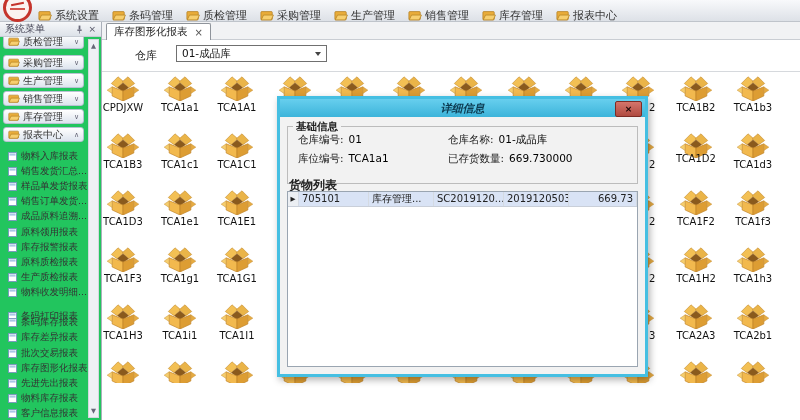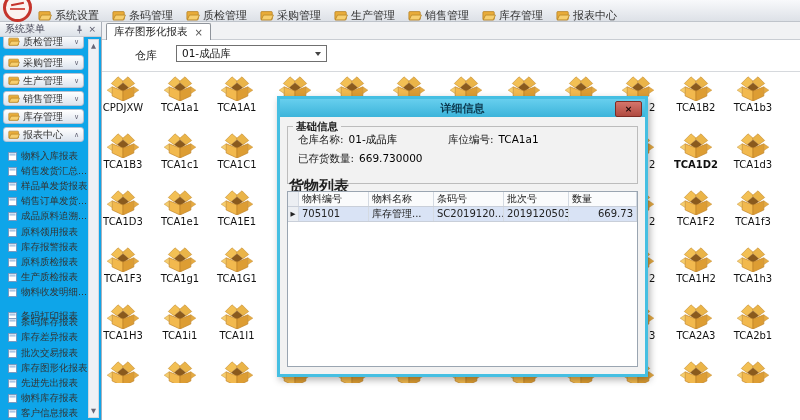--- a/index.html
+++ b/index.html
@@ -15,7 +15,7 @@
   .logo .l2{position:absolute;left:4px;top:12px;width:15px;height:2px;background:#d4554d;}
 
   
-  #sidebar{position:absolute;left:0;top:22px;width:102px;height:398px;background:#0ea5e9;border-right:1px solid #aab0ba;box-sizing:border-box;overflow:hidden;}
+  #sidebar{position:absolute;left:0;top:22px;width:102px;height:398px;background:#22c55e;border-right:1px solid #aab0ba;box-sizing:border-box;overflow:hidden;}
   .side-header{position:absolute;left:0;top:0;width:100%;height:15px;background:linear-gradient(#f6f7f9,#dde2e9);border-bottom:1px solid #c6ccd4;font-size:10px;color:#445;display:flex;align-items:center;padding:0 5px;box-sizing:border-box;z-index:3;}
   .side-header .t{flex:1;}
   .side-header svg{width:7px;height:9px;margin-right:5px;}

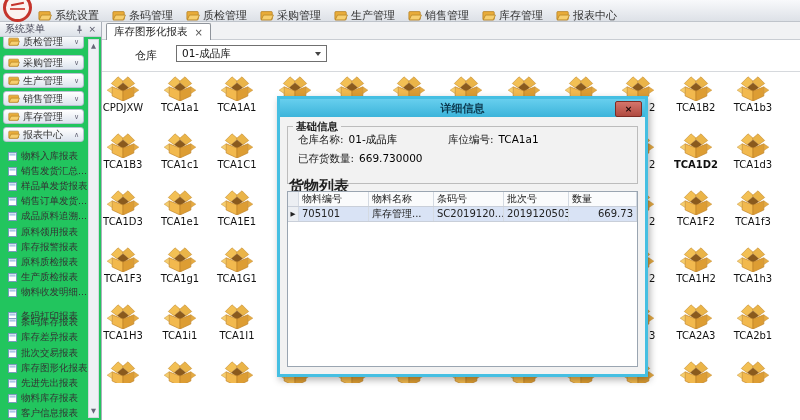--- a/index.html
+++ b/index.html
@@ -54,7 +54,7 @@
 
   
   #modal{position:absolute;left:277px;top:96px;width:371px;height:281px;z-index:10;border:3px solid #45bfe2;background:#f2f2f2;box-sizing:border-box;box-shadow:2px 3px 7px rgba(0,0,0,.3);}
-  .mtitle{position:absolute;left:0;top:0;right:0;height:18px;background:linear-gradient(#67cfee,#3cb4da);display:flex;align-items:center;justify-content:center;font-size:11px;font-weight:bold;color:#0c3a50;}
+  .mtitle{position:absolute;left:0;top:0;right:0;height:18px;background:linear-gradient(#67cfee,#3cb4da);display:flex;align-items:center;justify-content:center;font-size:11px;font-weight:bold;color:#0c3a50;font-style:italic;}
   .mclose{position:absolute;top:2px;right:3px;width:25px;height:14px;background:linear-gradient(#d4756b,#b04a40);border:1px solid #7c2c25;border-radius:2px;color:#1a0505;font-size:9px;font-weight:bold;display:flex;align-items:center;justify-content:center;z-index:2;}
   .mbody{position:absolute;left:0;top:18px;right:0;bottom:0;background:#f2f2f2;}
   .group1{position:absolute;left:7px;top:9px;right:7px;height:56px;border:1px solid #bcbcbc;}

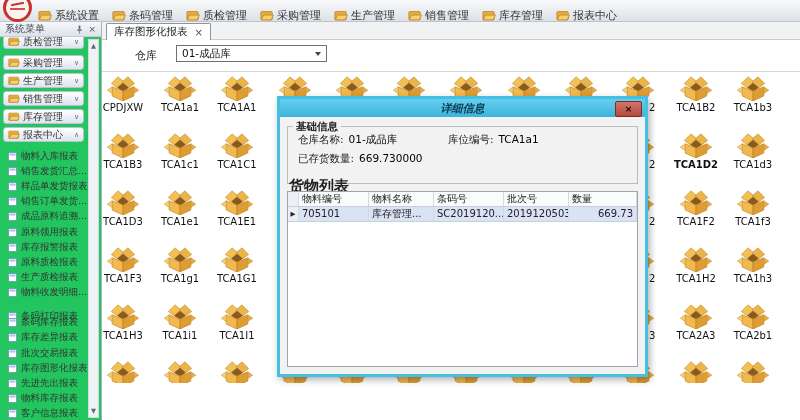--- a/index.html
+++ b/index.html
@@ -597,6 +597,7 @@
       <div class="group1">
         <span class="glabel">基础信息</span>
         <div id="dlg-fields">
+            <div class="fld"><span class="lab">仓库编号:</span><span class="val">01</span></div>
             <div class="fld"><span class="lab">仓库名称:</span><span class="val">01-成品库</span></div>
             <div class="fld"><span class="lab">库位编号:</span><span class="val">TCA1a1</span></div>
             <div class="fld"><span class="lab">已存货数量:</span><span class="val">669.730000</span></div>

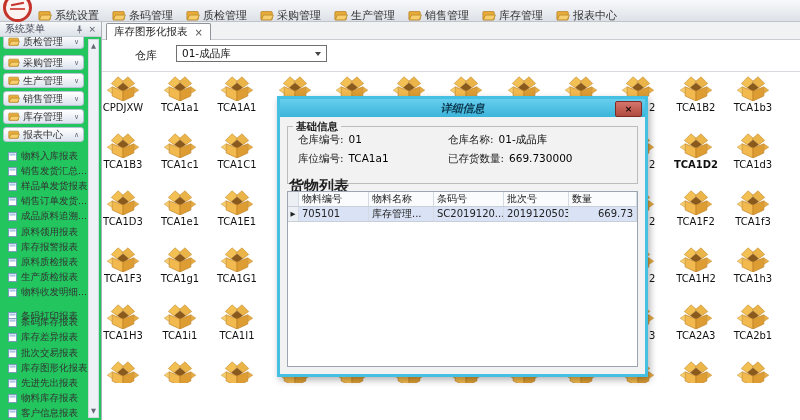--- a/index.html
+++ b/index.html
@@ -543,7 +543,7 @@
         <div class="bin" style="left: 577px; top: 61px;"><svg>
             <use href="#icon-box"></use>
           </svg></div>
-        <div class="binlabel" style="left: 564px; top: 87px; font-weight: bold;">TCA1D2</div>
+        <div class="binlabel" style="left: 564px; top: 81px;">TCA1D2</div>
         <div class="bin" style="left: 577px; top: 118px;"><svg>
             <use href="#icon-box"></use>
           </svg></div>

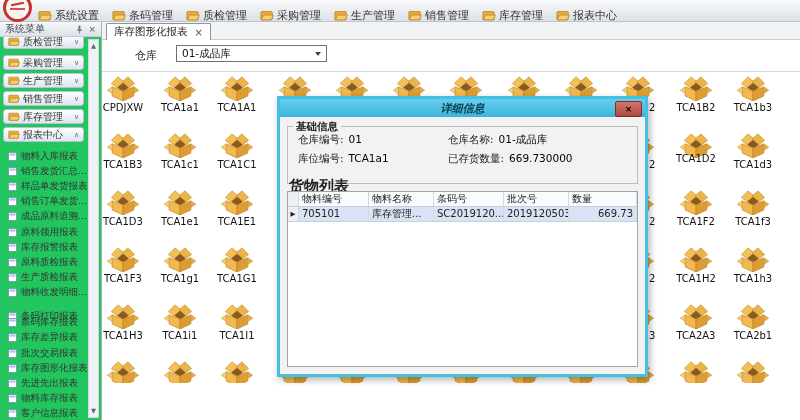--- a/index.html
+++ b/index.html
@@ -62,7 +62,7 @@
   #dlg-fields{position:absolute;left:10px;top:6px;right:4px;display:grid;grid-template-columns:150px 1fr;row-gap:5px;font-size:10.5px;color:#222;align-content:start;}
   .fld{white-space:nowrap;overflow:hidden;}
   .fld .val{margin-left:5px;color:#000;}
-  .goods-label{position:absolute;left:9px;top:60px;font-size:15px;font-weight:bold;color:#222;}
+  .goods-label{position:absolute;left:9px;top:60px;font-size:12px;font-weight:bold;color:#222;}
   .tablebox{position:absolute;left:7px;right:7px;top:74px;bottom:7px;background:#fff;border:1px solid #9aa5b1;overflow:hidden;box-sizing:border-box;}
   .thead{display:flex;height:14px;border-bottom:1px solid #c9cfd9;background:#fafbfc;}
   .trow{display:flex;height:14px;background:#d9e3f5;border-bottom:1px solid #c9cfd9;}

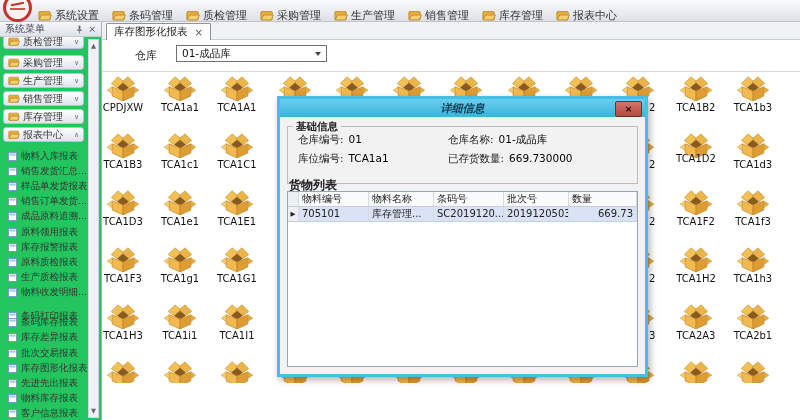--- a/index.html
+++ b/index.html
@@ -605,14 +605,6 @@
       </div>
       <span class="goods-label">货物列表</span>
       <div class="tablebox">
-        <div class="thead" id="tbl-head">
-            <div class="selc"></div>
-            <div class="tc" style="width: 70px;">物料编号</div>
-            <div class="tc" style="width: 65px;">物料名称</div>
-            <div class="tc" style="width: 70px;">条码号</div>
-            <div class="tc" style="width: 65px;">批次号</div>
-            <div class="tc" style="width: 67px; flex: 1 1 0%;">数量</div>
-          </div>
         <div id="tbl-rows">
             <div class="trow">
               <div class="selc">▶</div>

